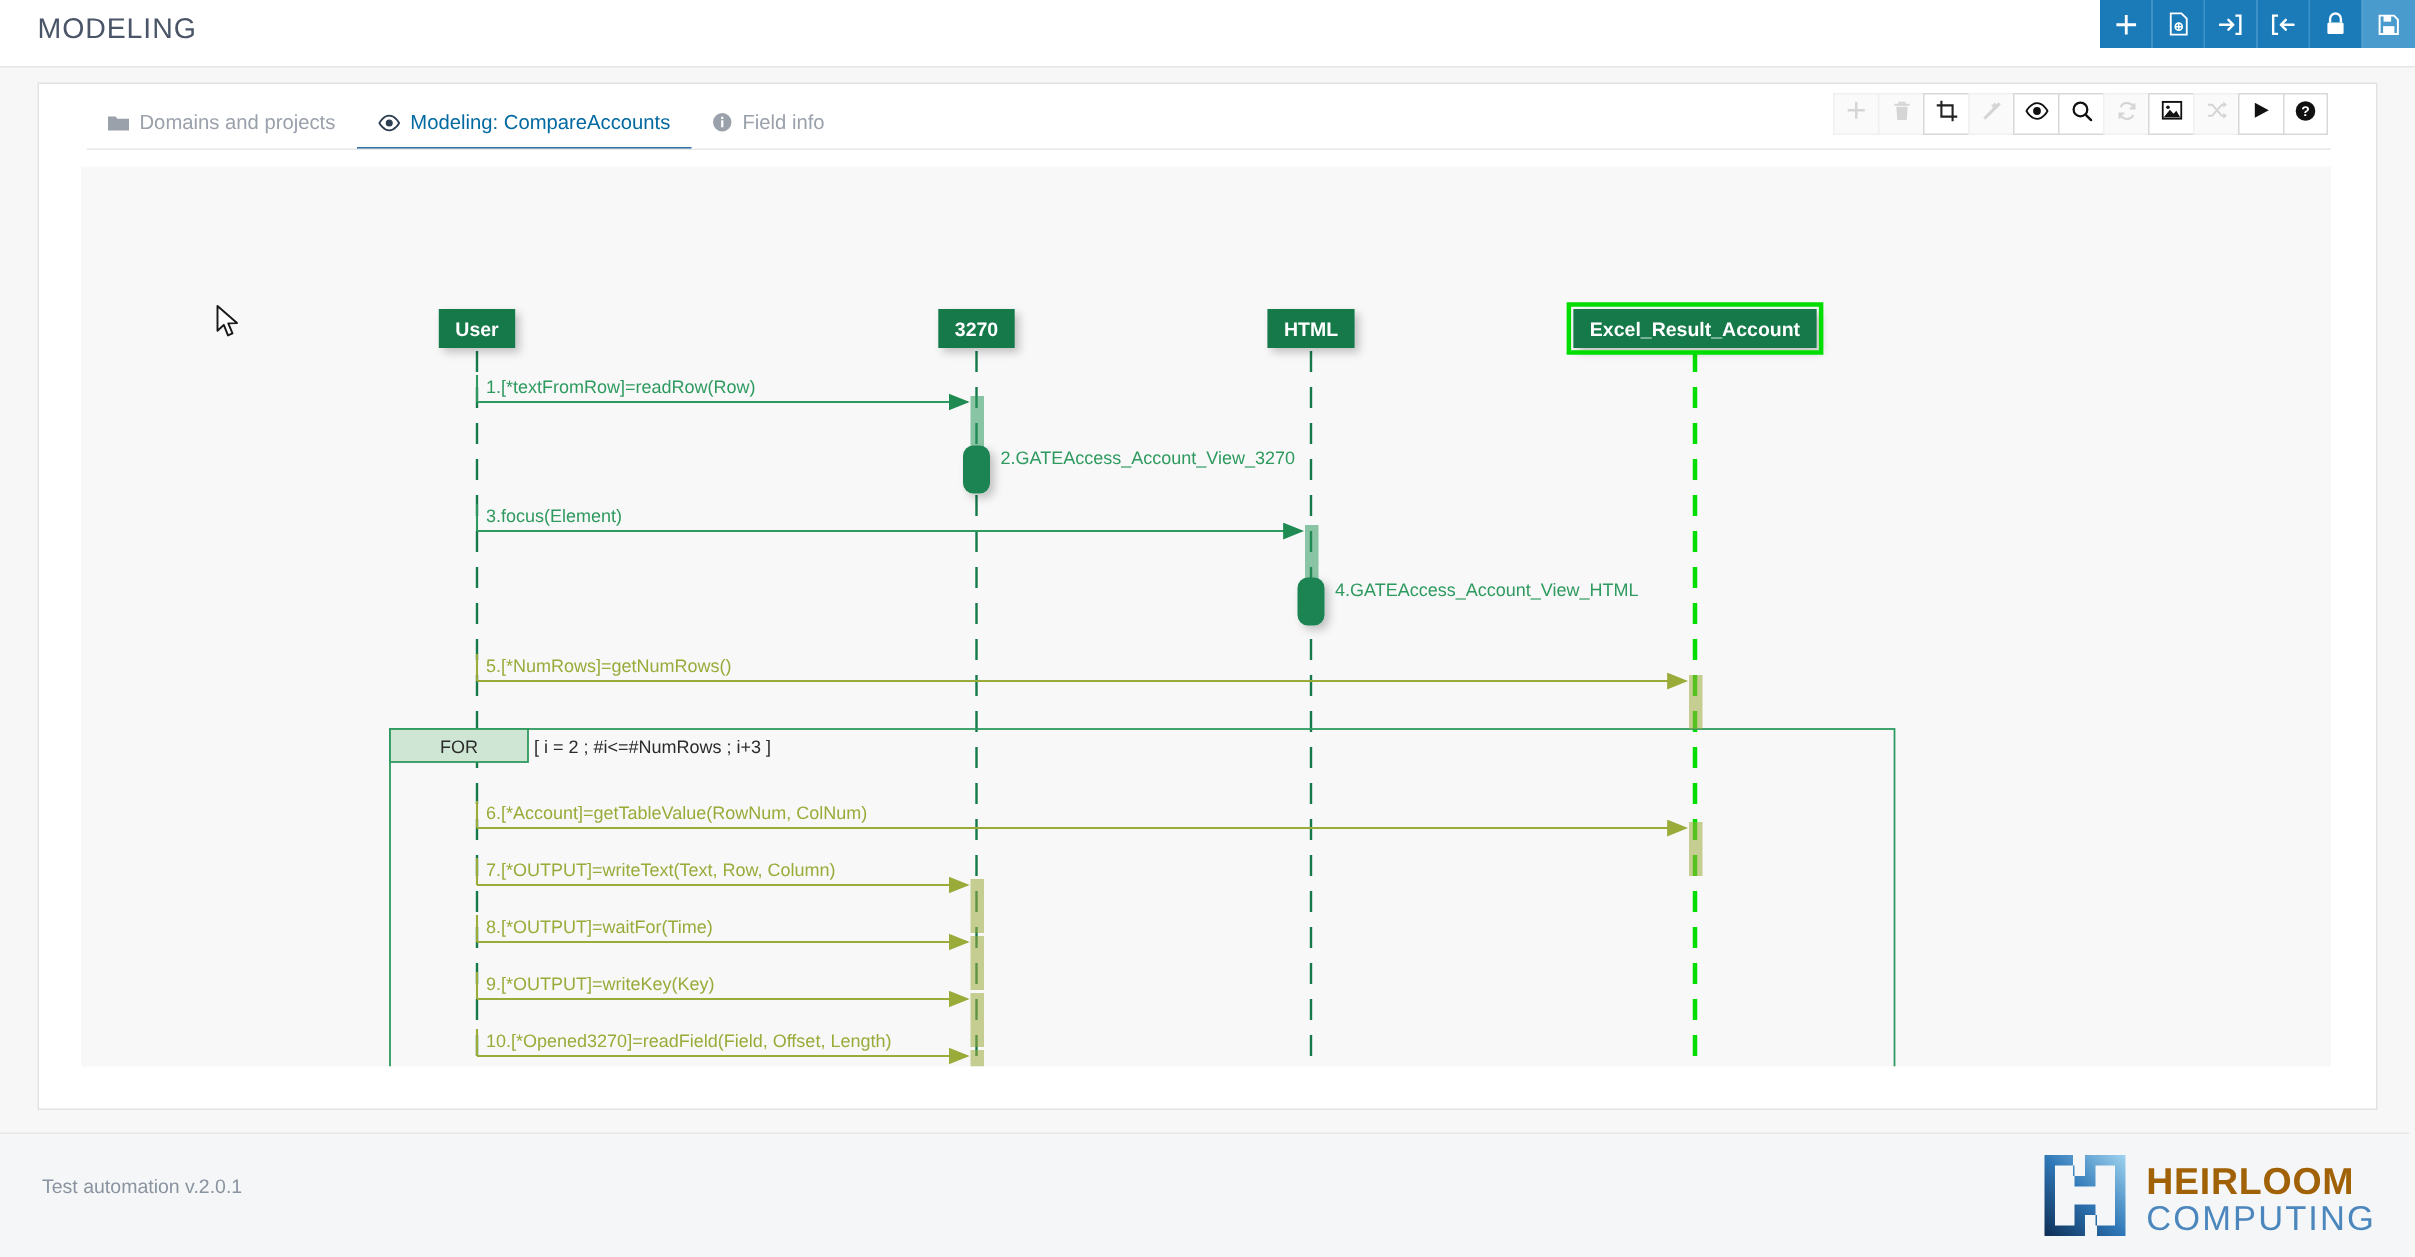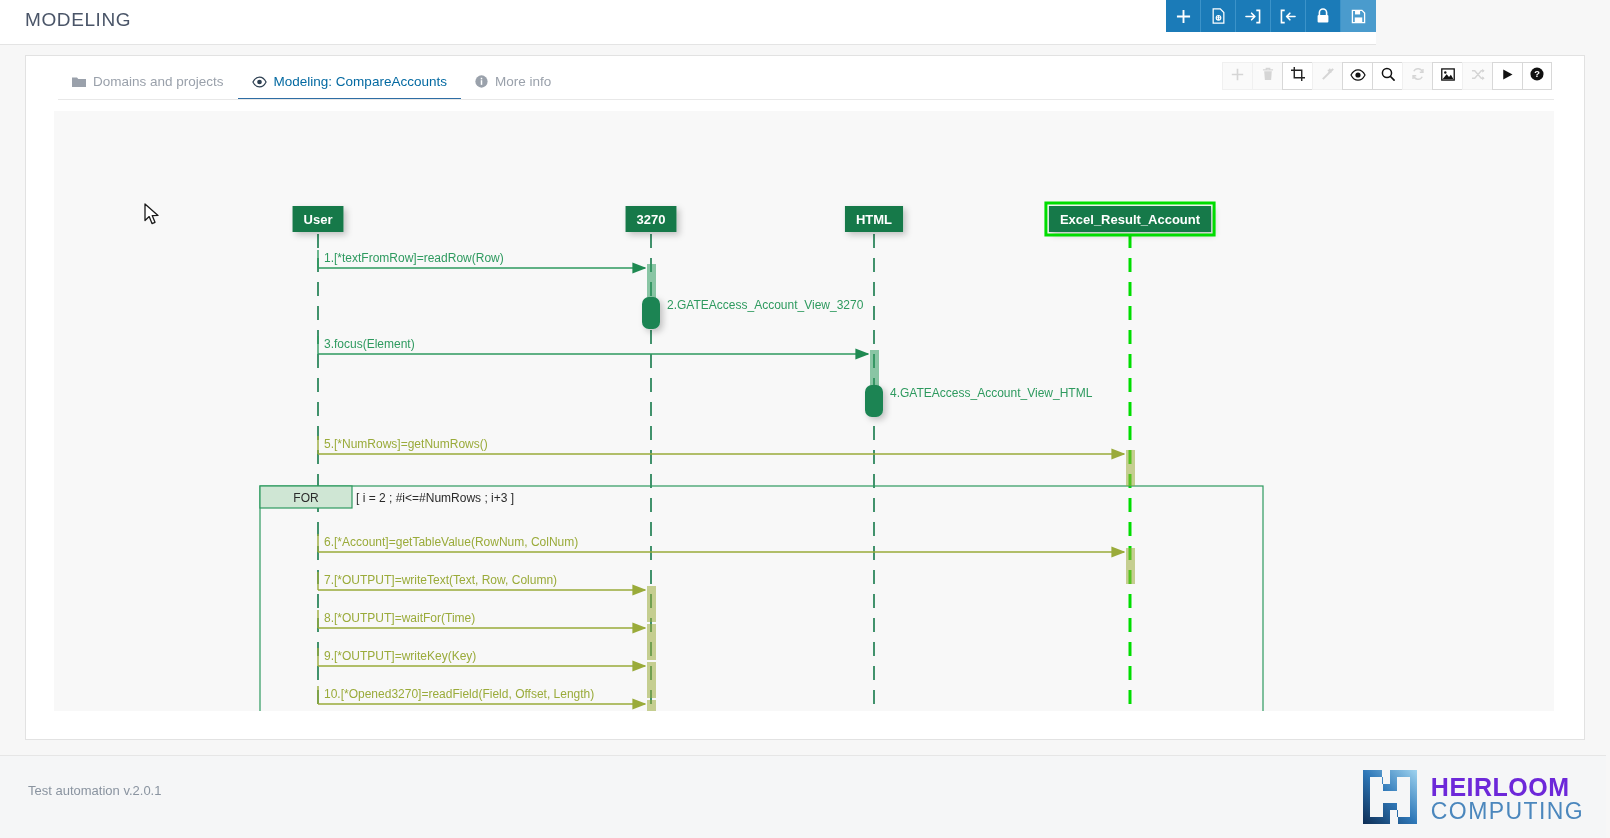--- a/index.html
+++ b/index.html
@@ -13,7 +13,7 @@
 
   
   #app-header {
-    position: absolute; left: 0; top: 0; width: 1376px; height: 45px;
+    position: absolute; left: 0; top: 0; width: 1610px; height: 45px;
     background: #ffffff;
     border-bottom: 1px solid #e4e4e4;
   }

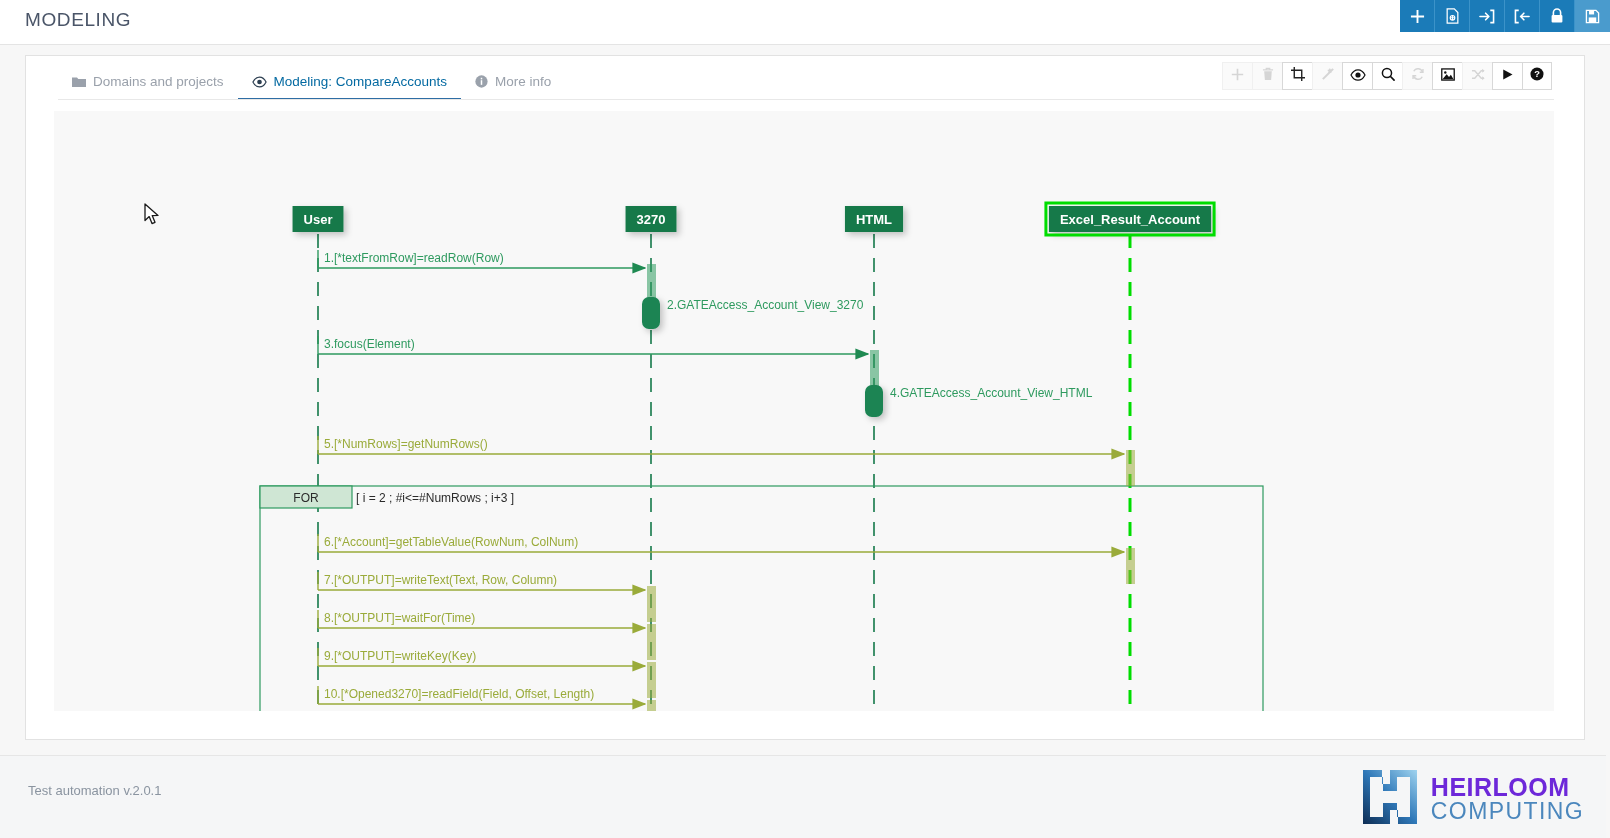--- a/index.html
+++ b/index.html
@@ -209,7 +209,7 @@
           <rect x="6.2" y="3" width="1.6" height="1.7" fill="#fff"></rect>
         </svg>
       </span>
-      <span>More info</span>
+      <span>Field info</span>
     </div>
   </div>
   <div id="tab-underline"></div>

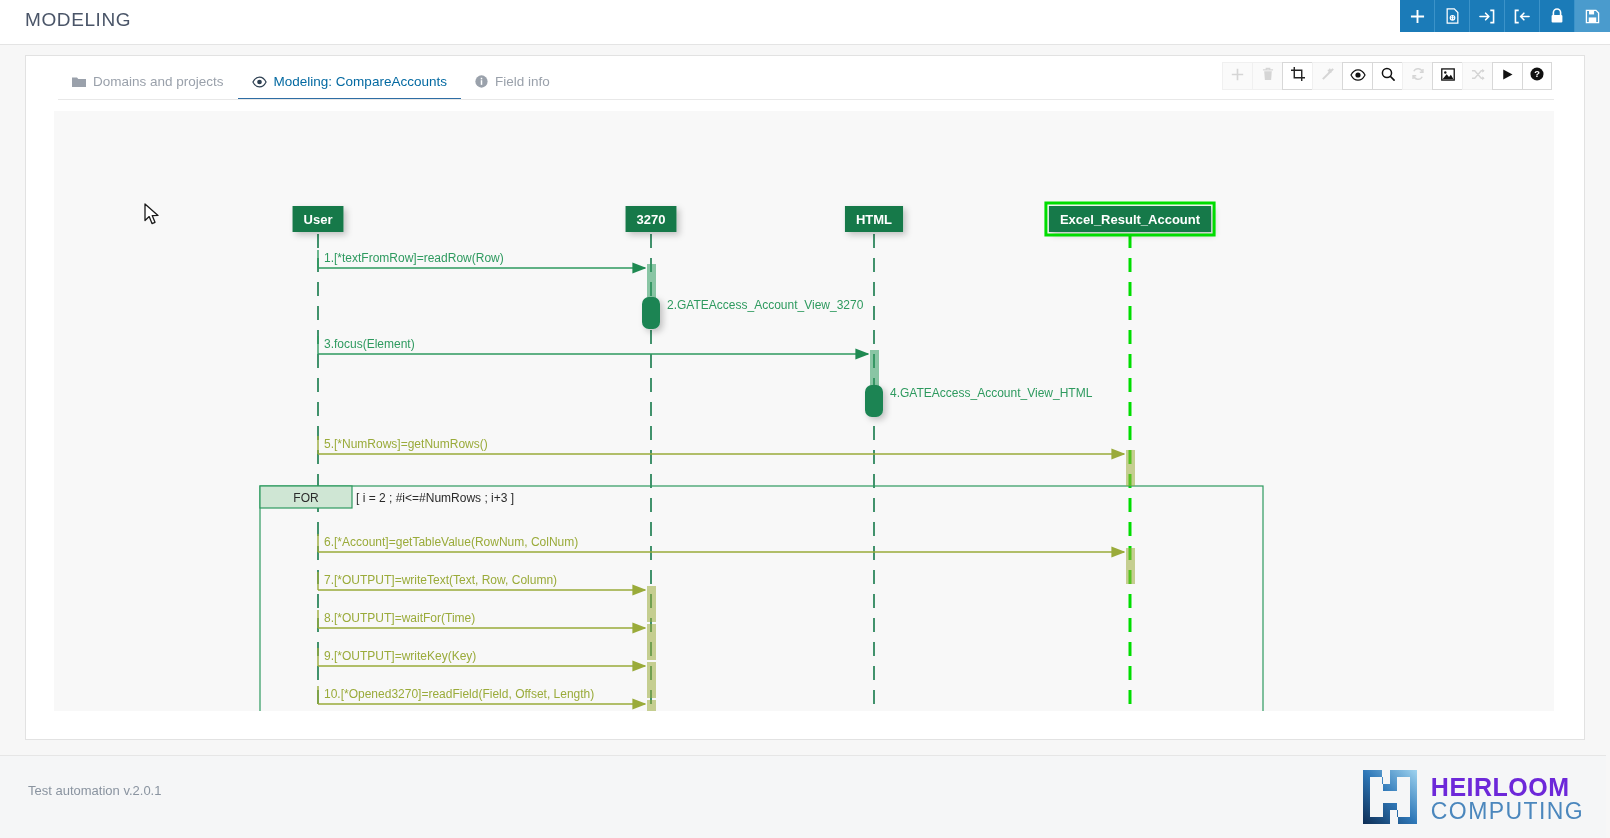--- a/index.html
+++ b/index.html
@@ -108,7 +108,7 @@
     display: flex; align-items: center; gap: 12px;
   }
   #brand-wordmark { display: flex; flex-direction: column; line-height: 1.0; }
-  .brand-top { font-size: 25px; font-weight: bold; color: #6d28d9; letter-spacing: .5px; }
+  .brand-top { font-size: 25px; font-weight: bold; color: #a16207; letter-spacing: .5px; }
   .brand-bottom { font-size: 23px; font-weight: 300; color: #4b87bd; letter-spacing: 1.4px; text-align: center; }
 
   

